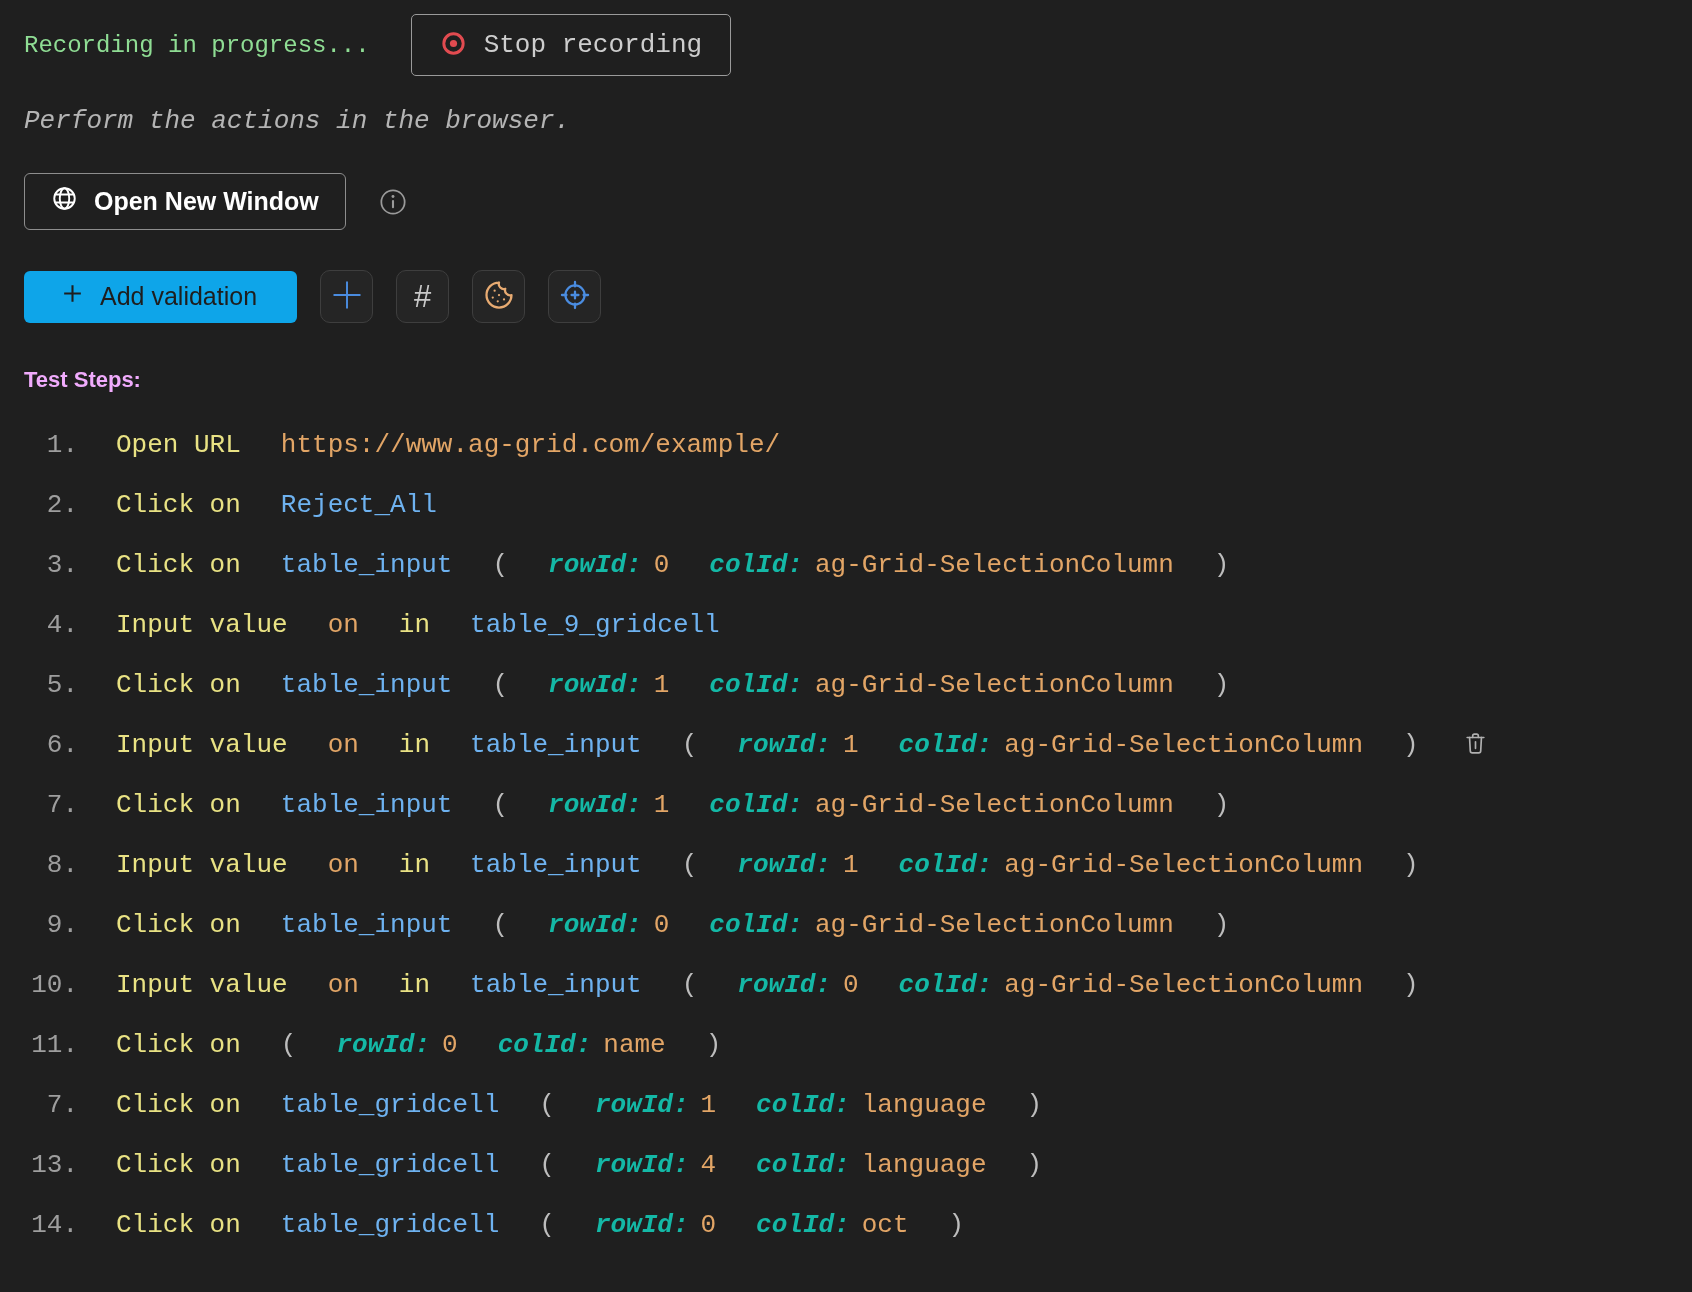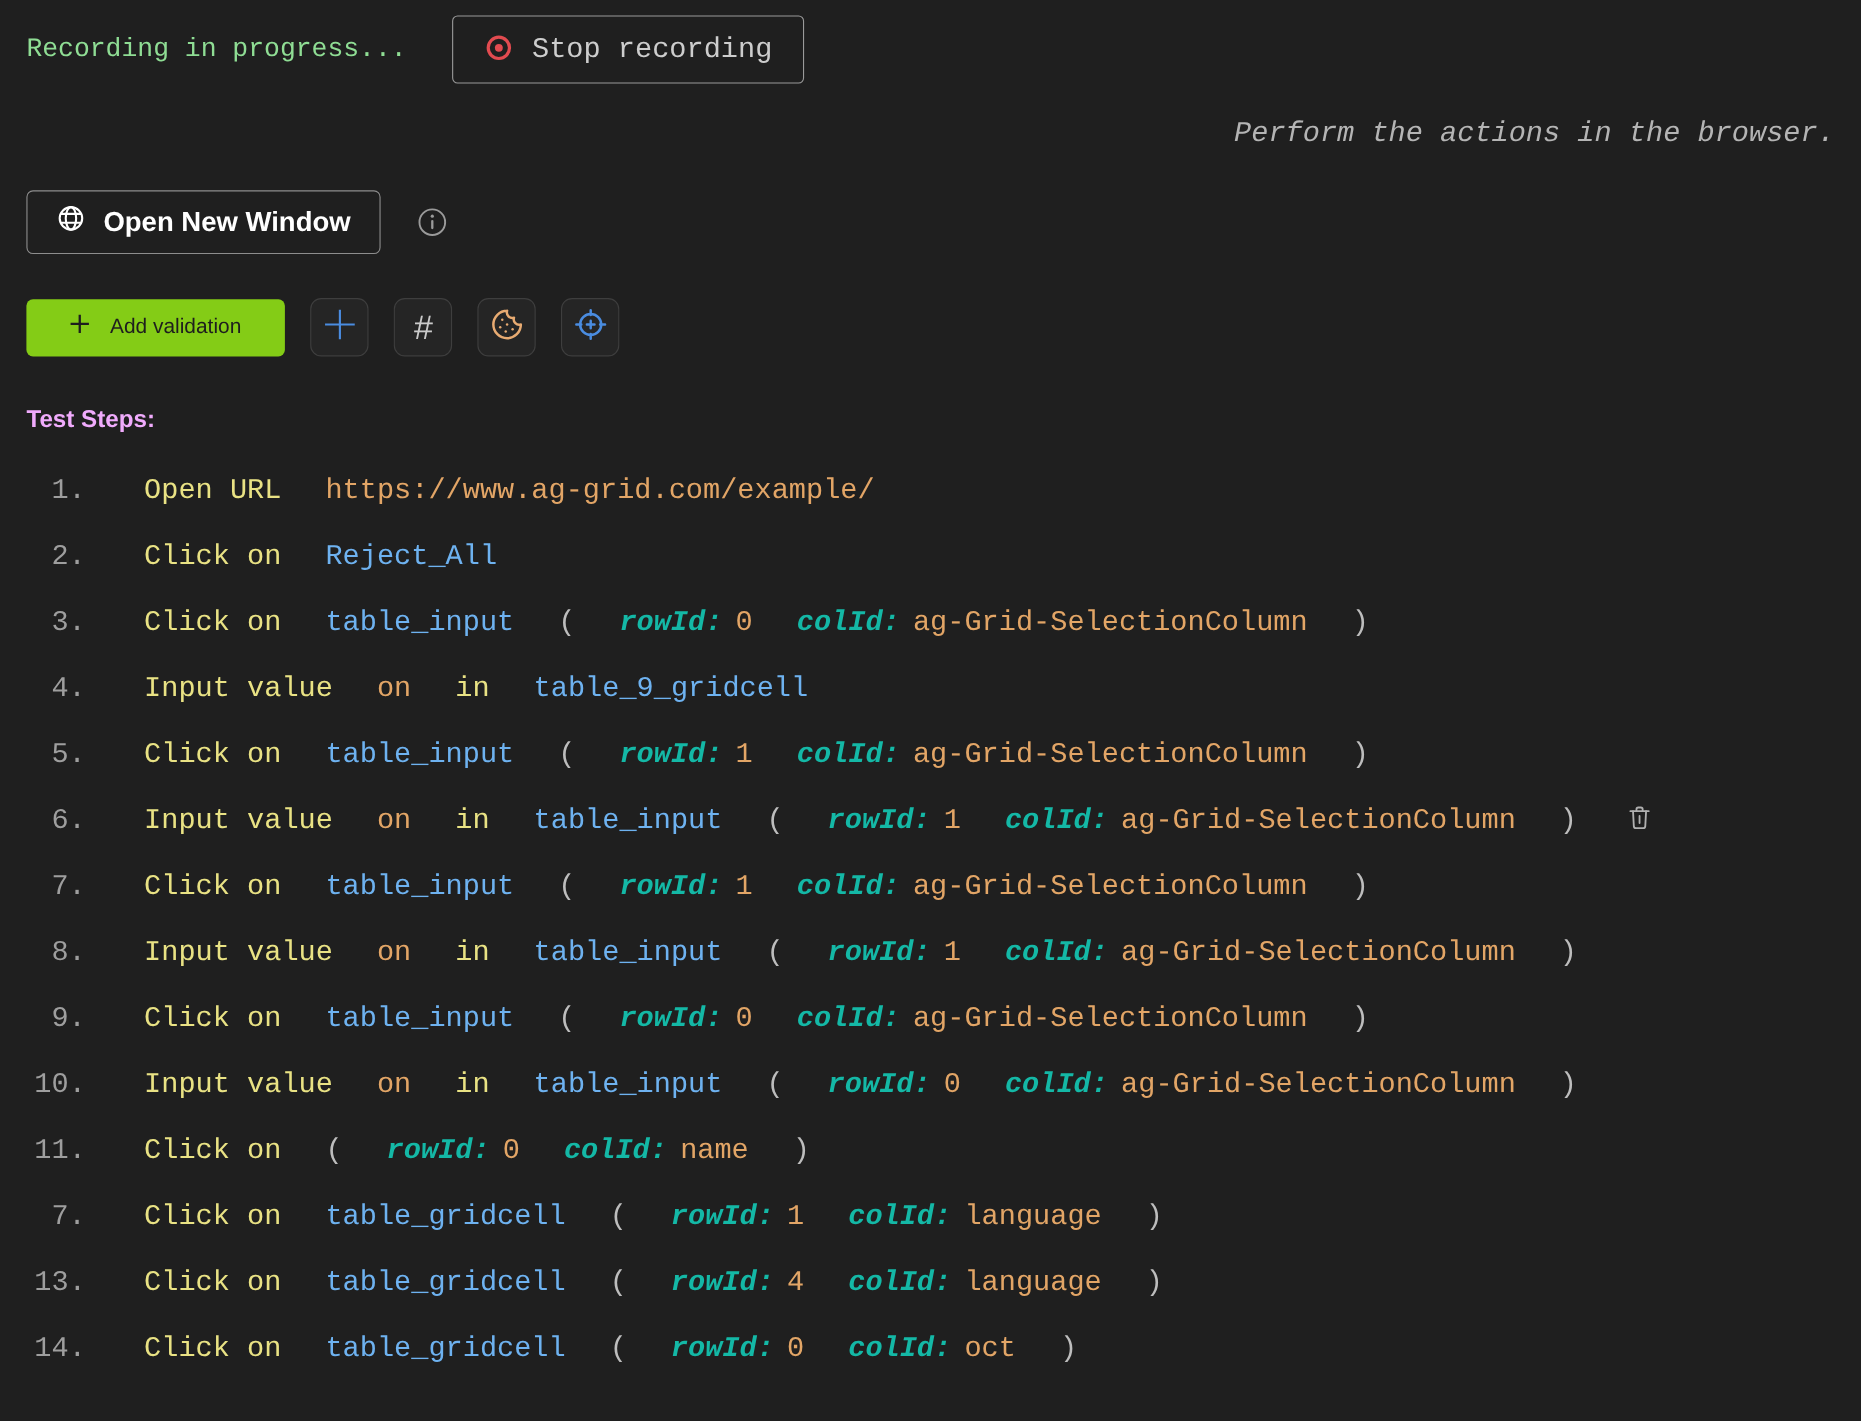--- a/index.html
+++ b/index.html
@@ -26,7 +26,7 @@
   .stop-btn svg { display: block; }
 
   
-  .instruction { color: #b4b4b4; font-style: italic; font-size: 26px; margin-bottom: 37px; text-align: right; }
+  .instruction { color: #b4b4b4; font-style: italic; font-size: 26px; margin-bottom: 37px; }
 
   
   .open-row { display: flex; align-items: center; margin-bottom: 40px; }

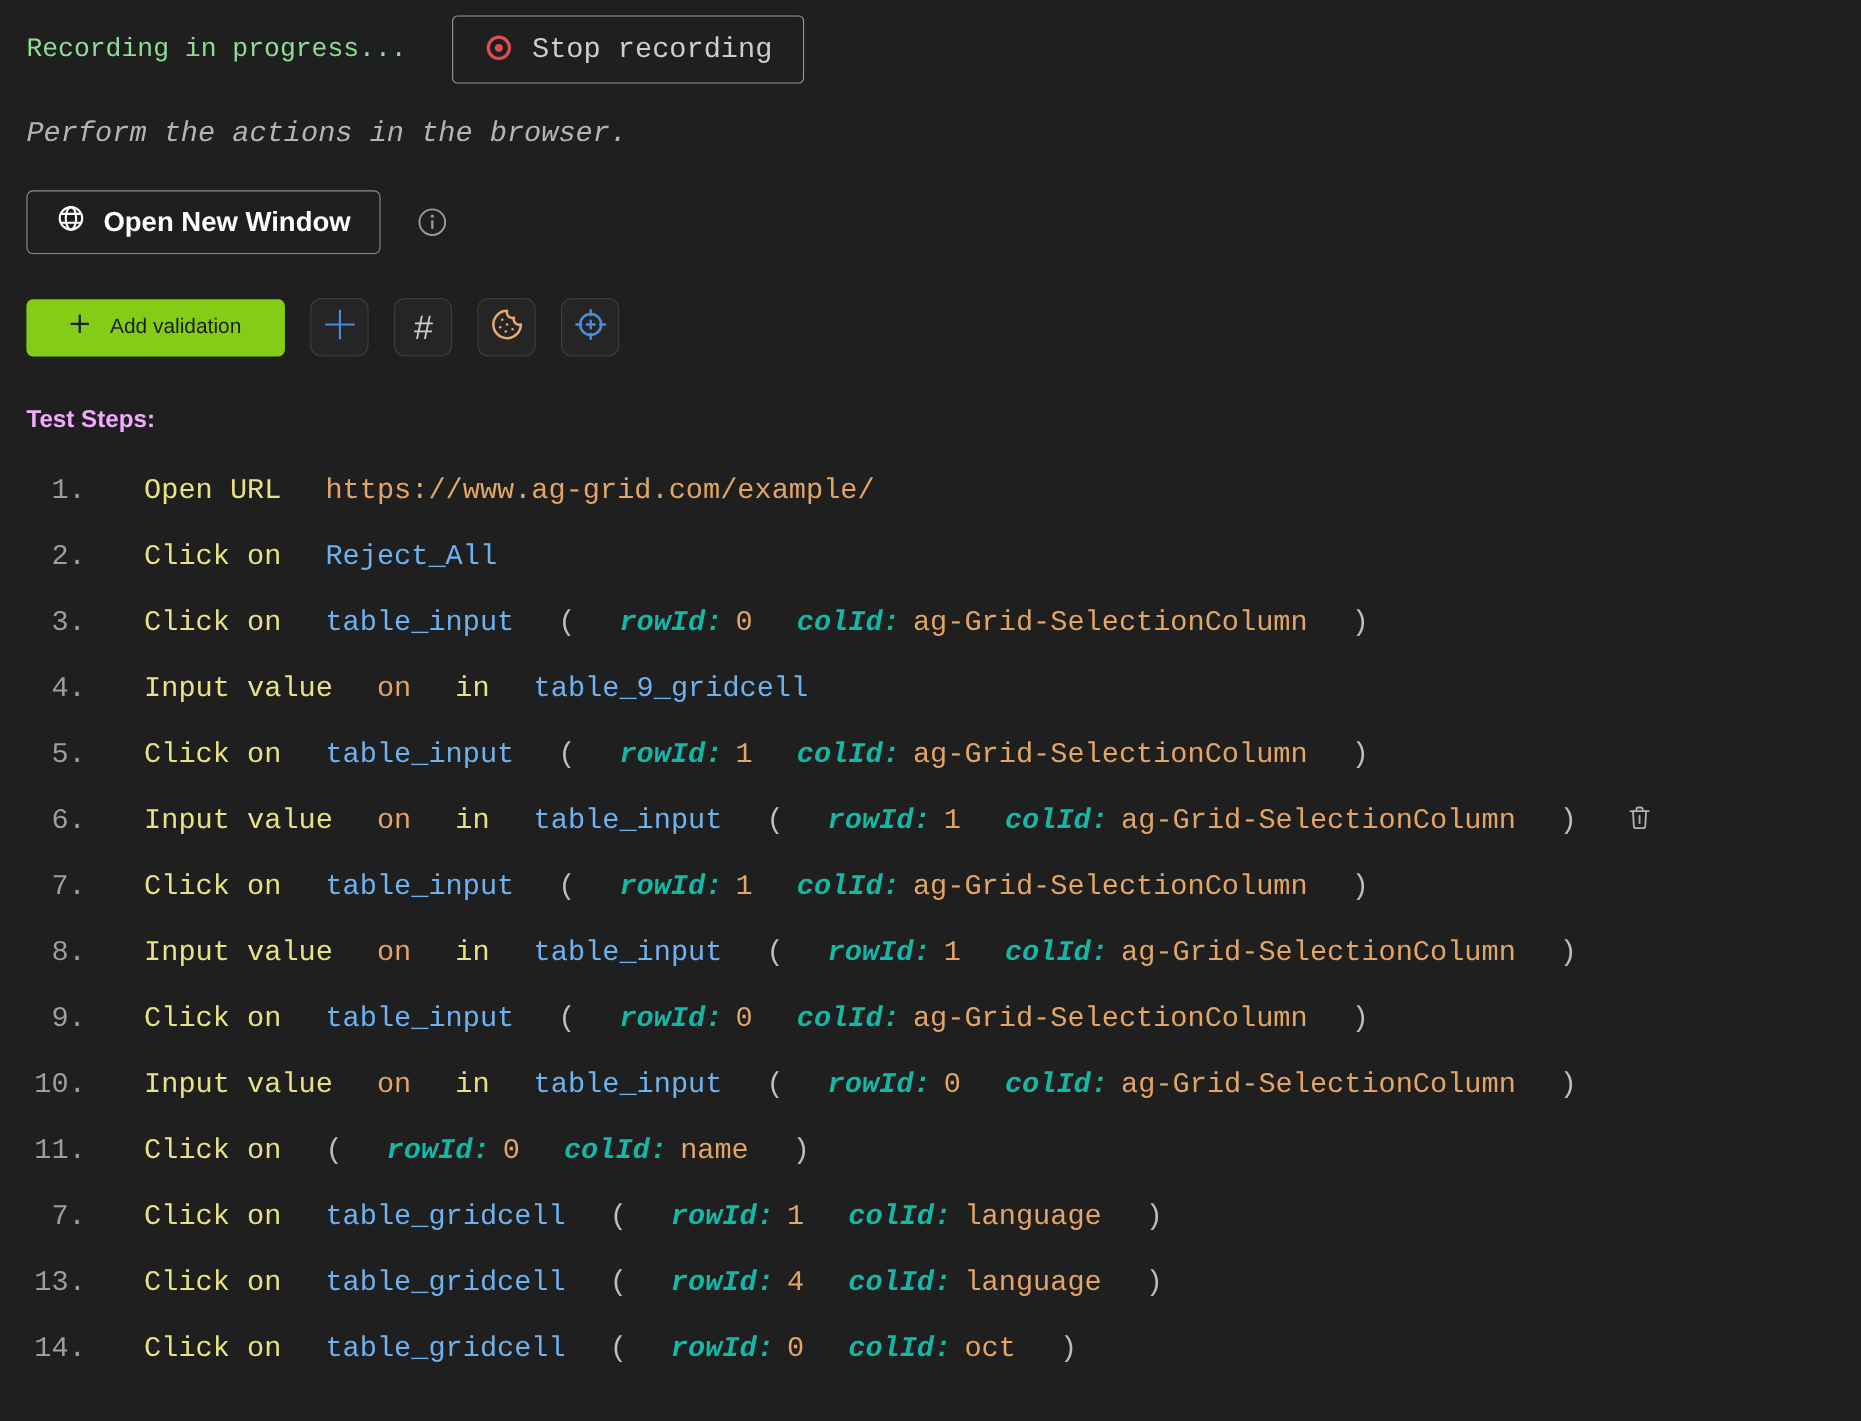--- a/index.html
+++ b/index.html
@@ -44,9 +44,9 @@
   .action-row { display: flex; align-items: center; gap: 23px; margin-bottom: 44px; }
   .add-validation {
     display: inline-flex; align-items: center; gap: 15px;
-    background: #84cc16; border: none; border-radius: 6px;
+    background: #0ea5e9; border: none; border-radius: 6px;
     height: 52px; padding: 0 40px 0 36px;
-    color: #1e1e1e; font-family: "Liberation Sans", sans-serif; font-size: 19px; font-weight: 500;
+    color: #1e1e1e; font-family: "Liberation Sans", sans-serif; font-size: 25px; font-weight: 500;
   }
   .icon-btn {
     width: 53px; height: 53px; flex: none;

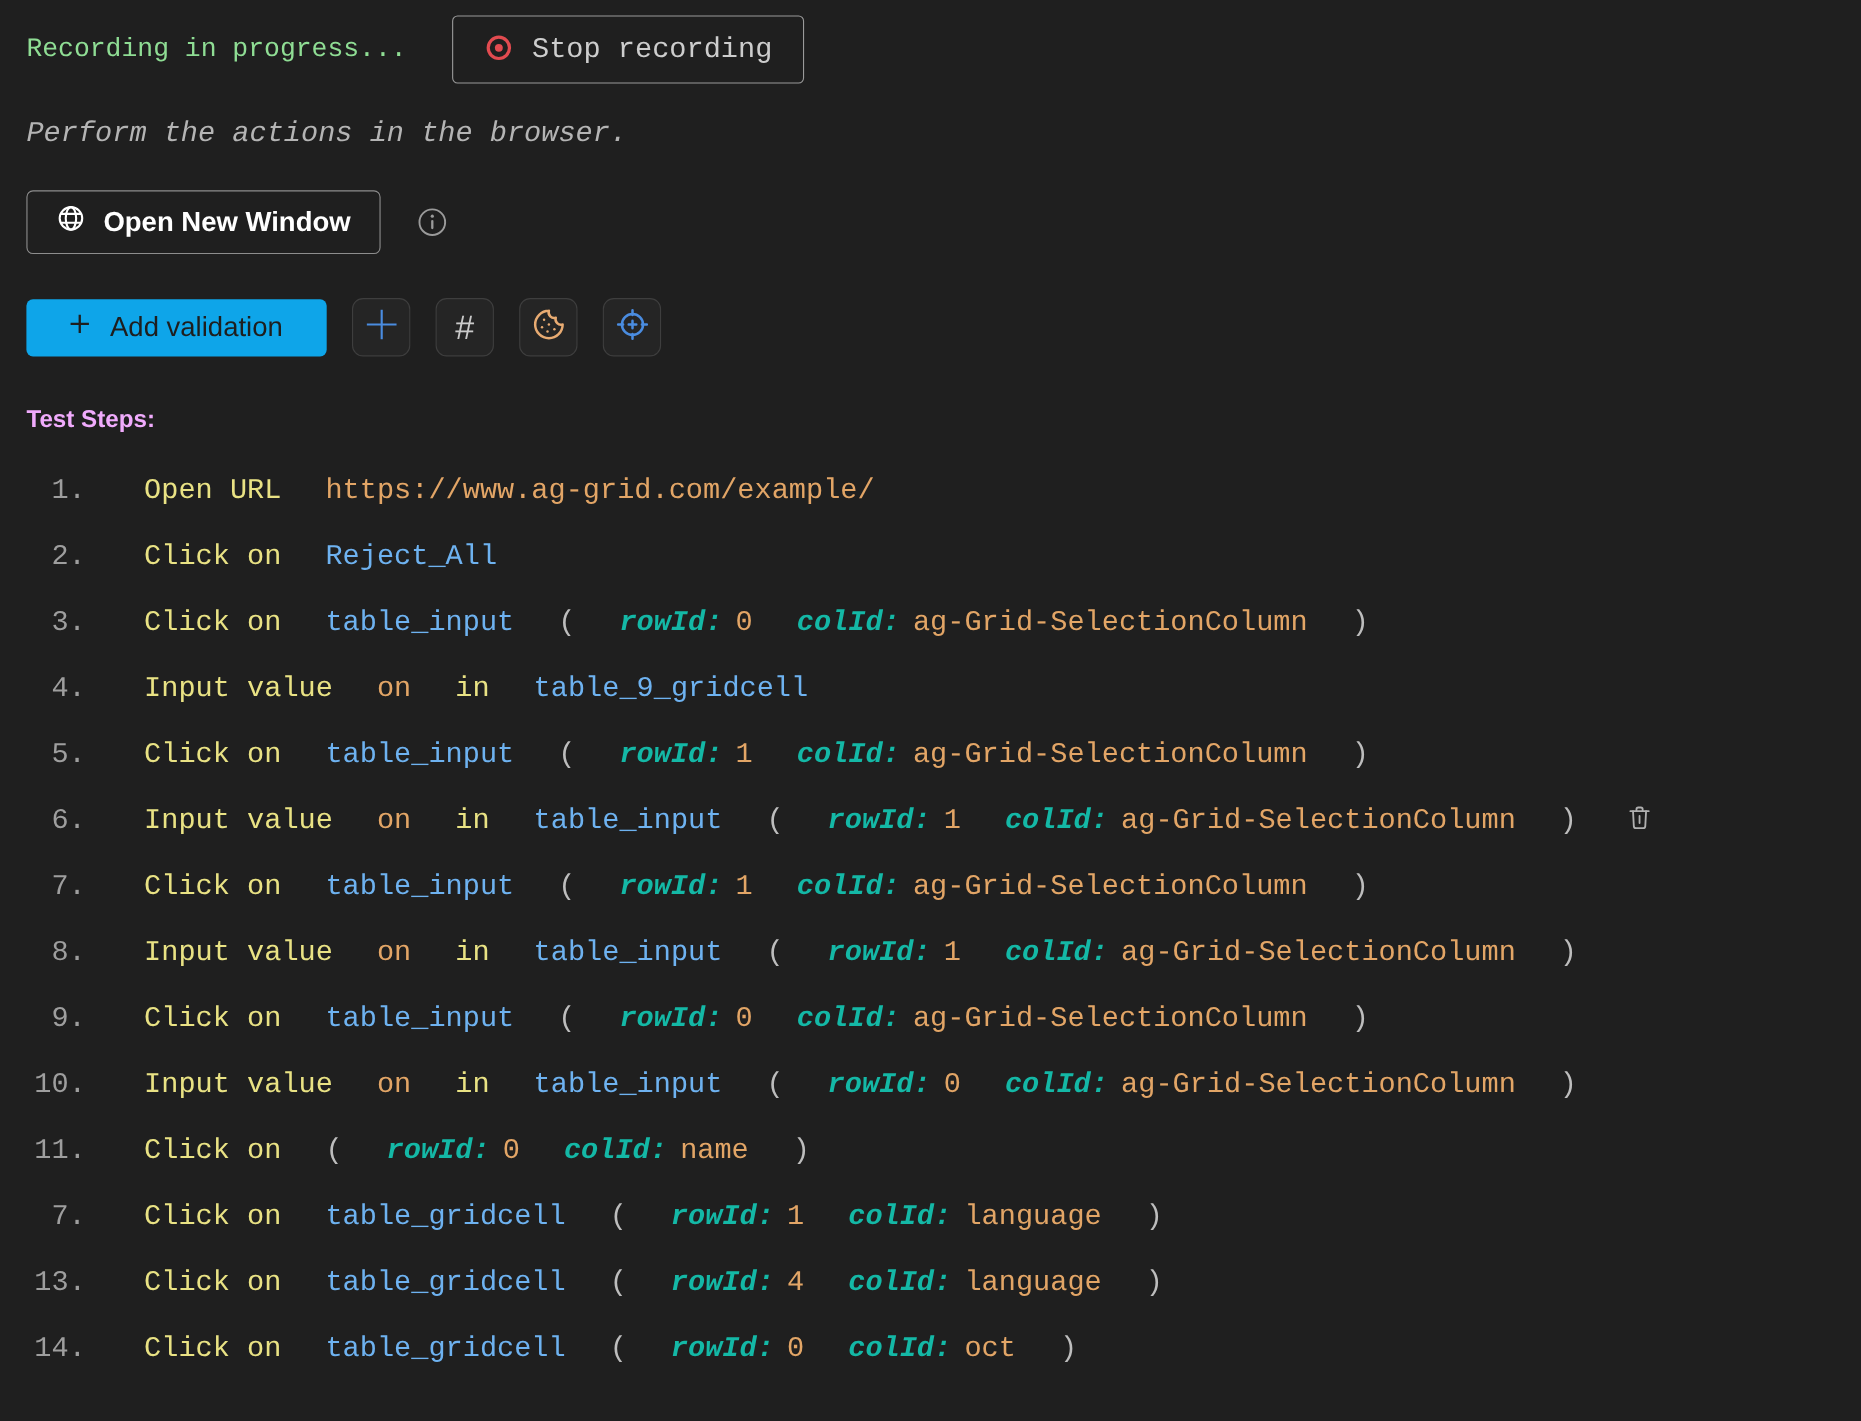--- a/index.html
+++ b/index.html
@@ -64,7 +64,7 @@
   .step-row { display: flex; align-items: center; height: 60px; font-size: 26px; white-space: nowrap; }
   .step-num { width: 54px; flex: none; text-align: right; margin-right: 37px; color: #9e9e9e; }
   .tok { margin-left: 40px; }
-  .step-num + .tok { margin-left: 16px; }
+  .step-num + .tok { margin-left: 1px; }
   .tok-pair { margin-left: 12px; }
   .tok-action { color: #e9e284; }
   .tok-value  { color: #e2a566; }

